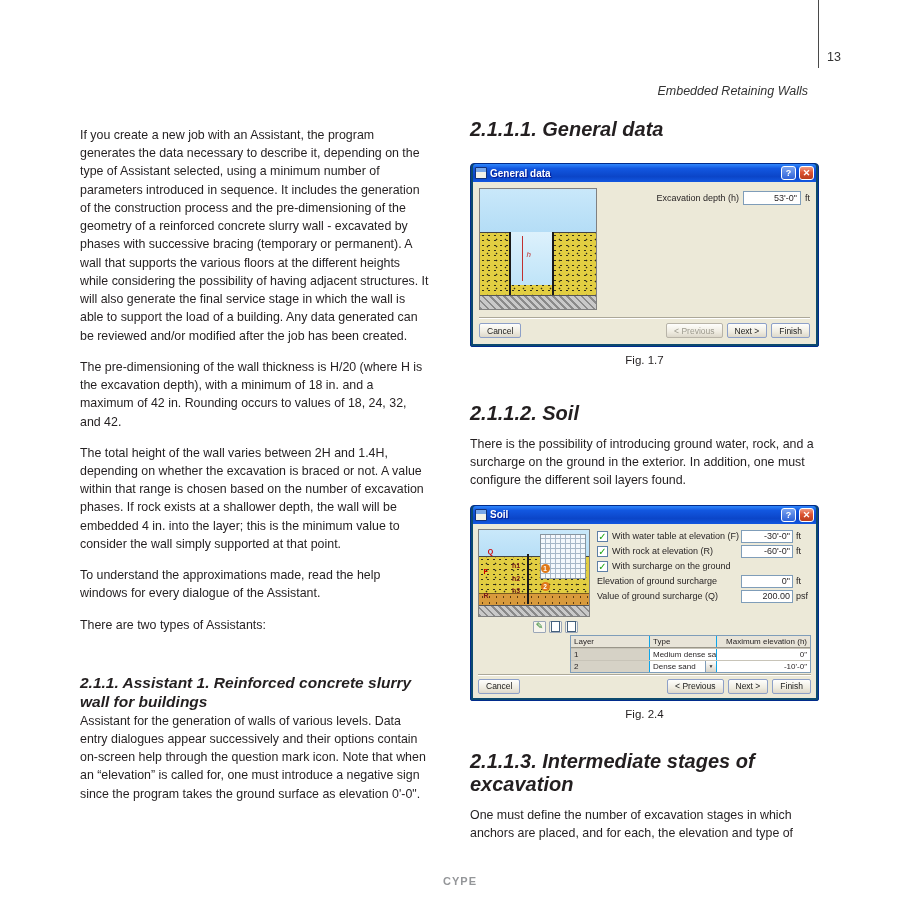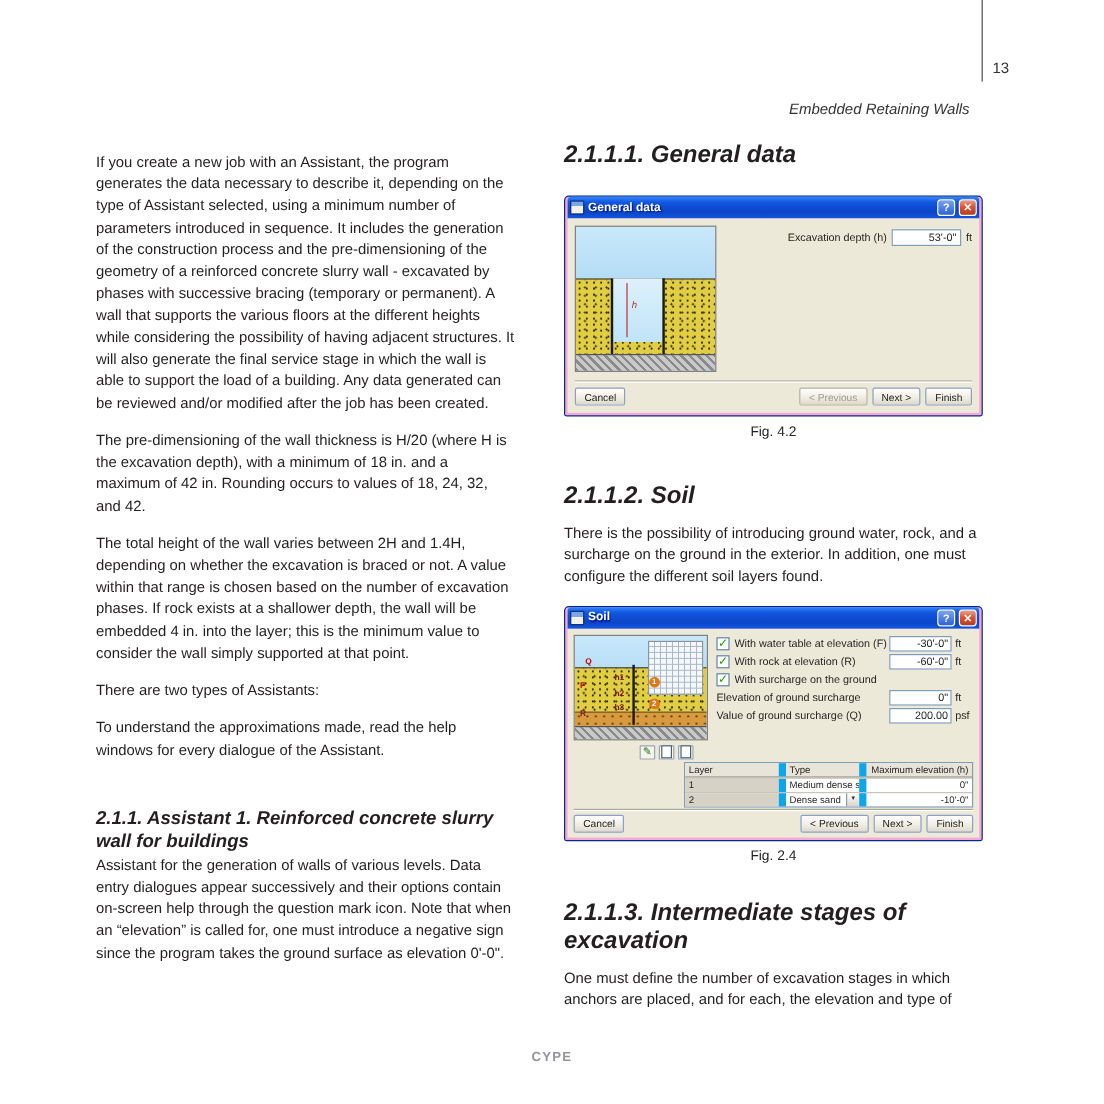--- a/index.html
+++ b/index.html
@@ -33,7 +33,7 @@
             font-size:11px; font-weight:bold; letter-spacing:1px; color:#949699; }
 
   
-  .xp-dialog { background:#f9a8d4; padding:0 2px 2px; border:1px solid #012C8C;
+  .xp-dialog { background:#0c4a6e; padding:0 2px 2px; border:1px solid #012C8C;
                border-radius:4px 4px 2px 2px; width:349px; }
   .d1 { margin-top:22px; }
   .d2 { margin-top:15px; }

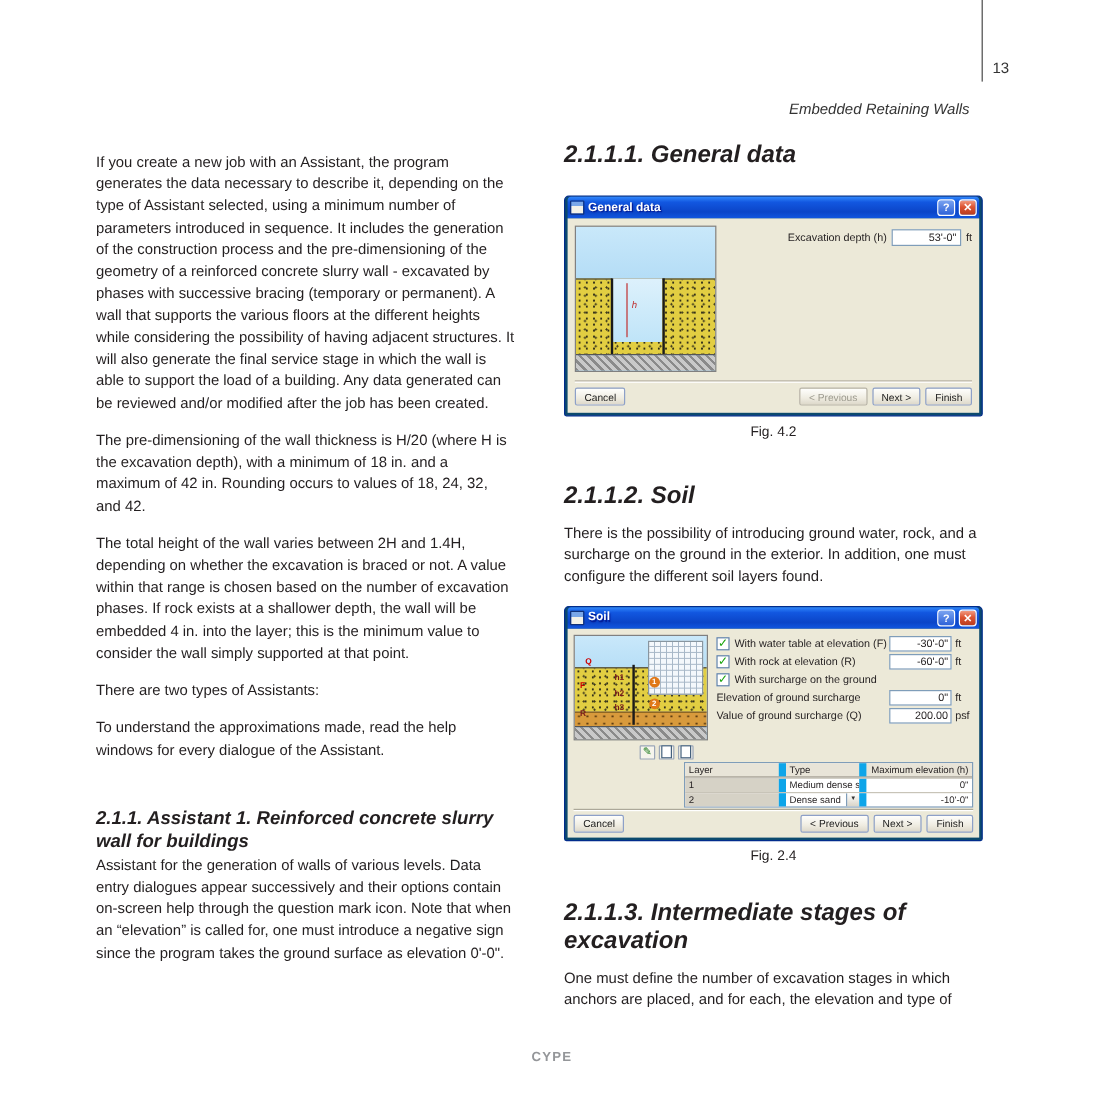--- a/index.html
+++ b/index.html
@@ -197,7 +197,7 @@
         </div>
       </div>
     </div>
-    <div class="fig-caption">Fig. 4.2</div>
+    <div class="fig-caption">Fig. 1.7</div>
 
     <h3 class="h-minor mt36">2.1.1.2. Soil</h3>
     <p>There is the possibility of introducing ground water, rock, and a surcharge on the ground in the exterior. In addition, one must configure the different soil layers found.</p>

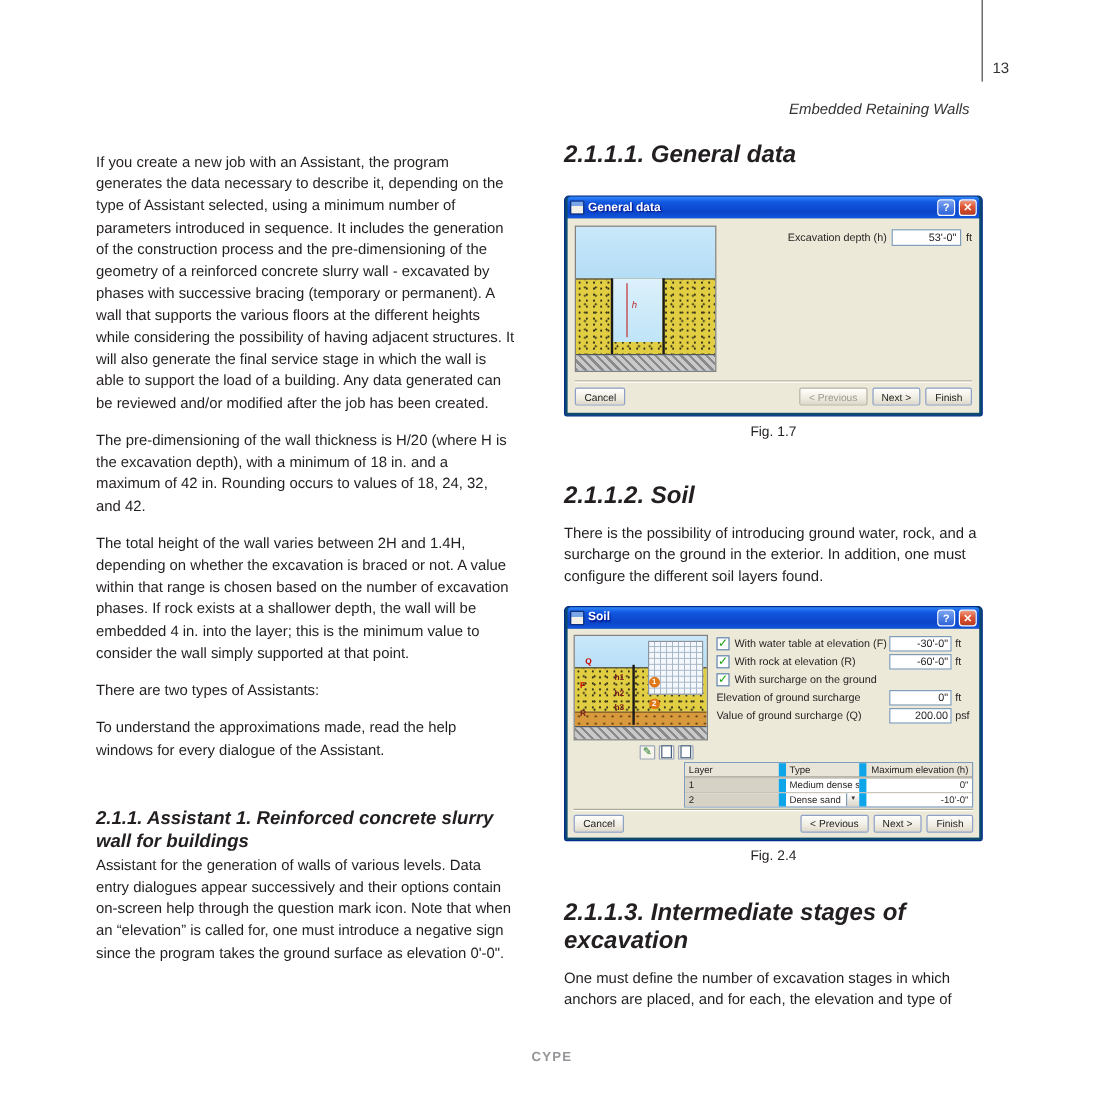--- a/index.html
+++ b/index.html
@@ -152,8 +152,8 @@
     <p>If you create a new job with an Assistant, the program generates the data necessary to describe it, depending on the type of Assistant selected, using a minimum number of parameters introduced in sequence. It includes the generation of the construction process and the pre-dimensioning of the geometry of a reinforced concrete slurry wall - excavated by phases with successive bracing (temporary or permanent). A wall that supports the various floors at the different heights while considering the possibility of having adjacent structures. It will also generate the final service stage in which the wall is able to support the load of a building. Any data generated can be reviewed and/or modified after the job has been created.</p>
     <p>The pre-dimensioning of the wall thickness is H/20 (where H is the excavation depth), with a minimum of 18 in. and a maximum of 42 in. Rounding occurs to values of 18, 24, 32, and 42.</p>
     <p>The total height of the wall varies between 2H and 1.4H, depending on whether the excavation is braced or not. A value within that range is chosen based on the number of excavation phases. If rock exists at a shallower depth, the wall will be embedded 4 in. into the layer; this is the minimum value to consider the wall simply supported at that point.</p>
+    <p>To understand the approximations made, read the help windows for every dialogue of the Assistant.</p>
     <p>There are two types of Assistants:</p>
-    <p>To understand the approximations made, read the help windows for every dialogue of the Assistant.</p>
     <h2 class="h-major">2.1.1. Assistant 1. Reinforced concrete slurry wall for buildings</h2>
     <p>Assistant for the generation of walls of various levels. Data entry dialogues appear successively and their options contain on-screen help through the question mark icon. Note that when an “elevation” is called for, one must introduce a negative sign since the program takes the ground surface as elevation 0'-0".</p>
   </div>

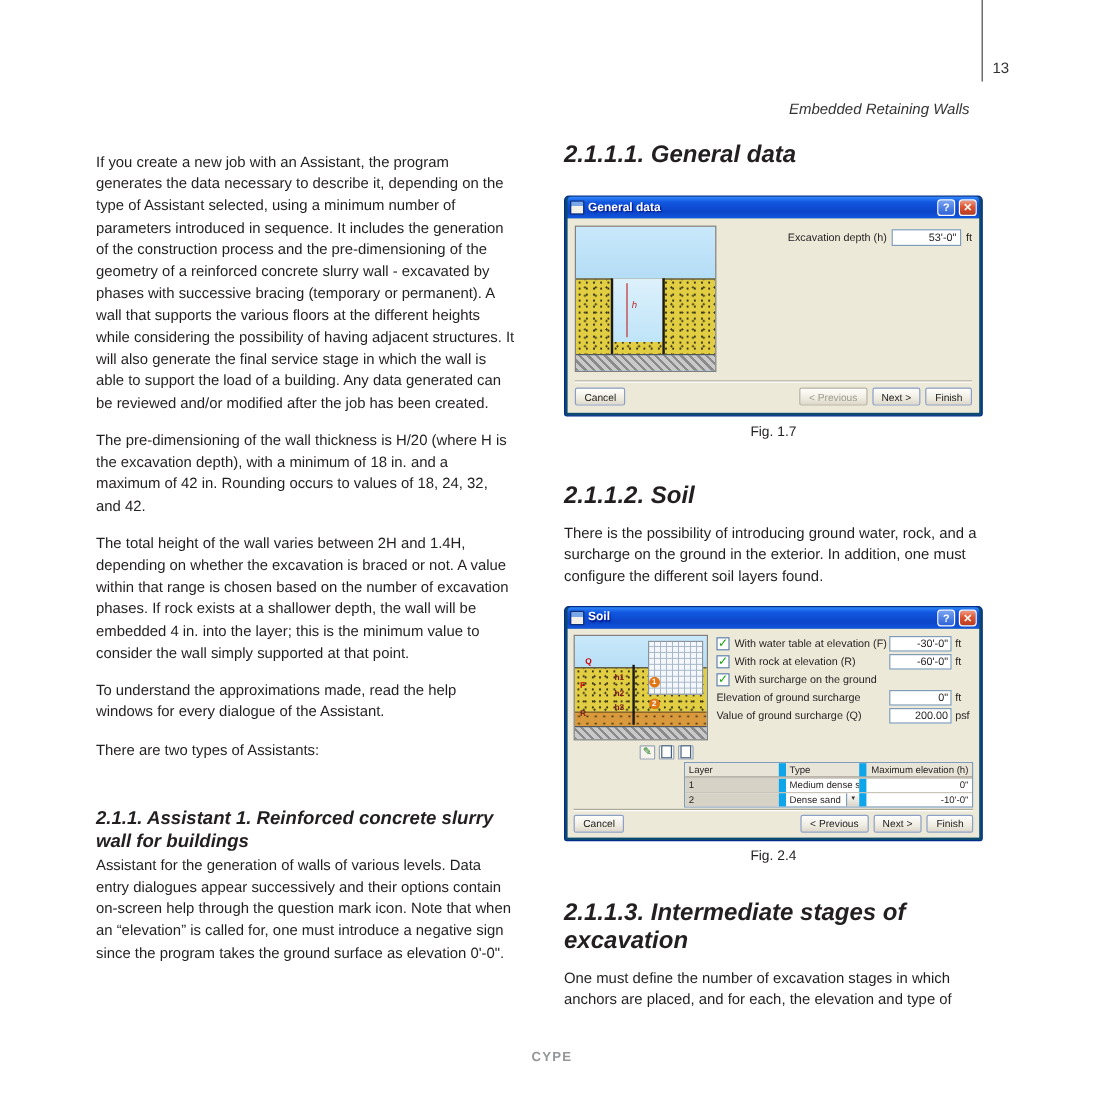--- a/index.html
+++ b/index.html
@@ -90,7 +90,7 @@
   .tr.th { background:#E8E4D8; border-bottom:1px solid #9a968a; }
   .tr + .tr.dr { border-top:1px solid #C8C4B8; }
   .td { font-size:8px; line-height:11px; padding:0 3px; overflow:hidden; white-space:nowrap; }
-  .td + .td { border-left:6px solid #0ea5e9; }
+  .td + .td { border-left:1px solid #0ea5e9; }
   .c1 { width:78px; }
   .c2 { flex:1; display:flex; align-items:center; padding:0; }
   .c2 span.tval { flex:1; padding-left:3px; font-size:8px; }

